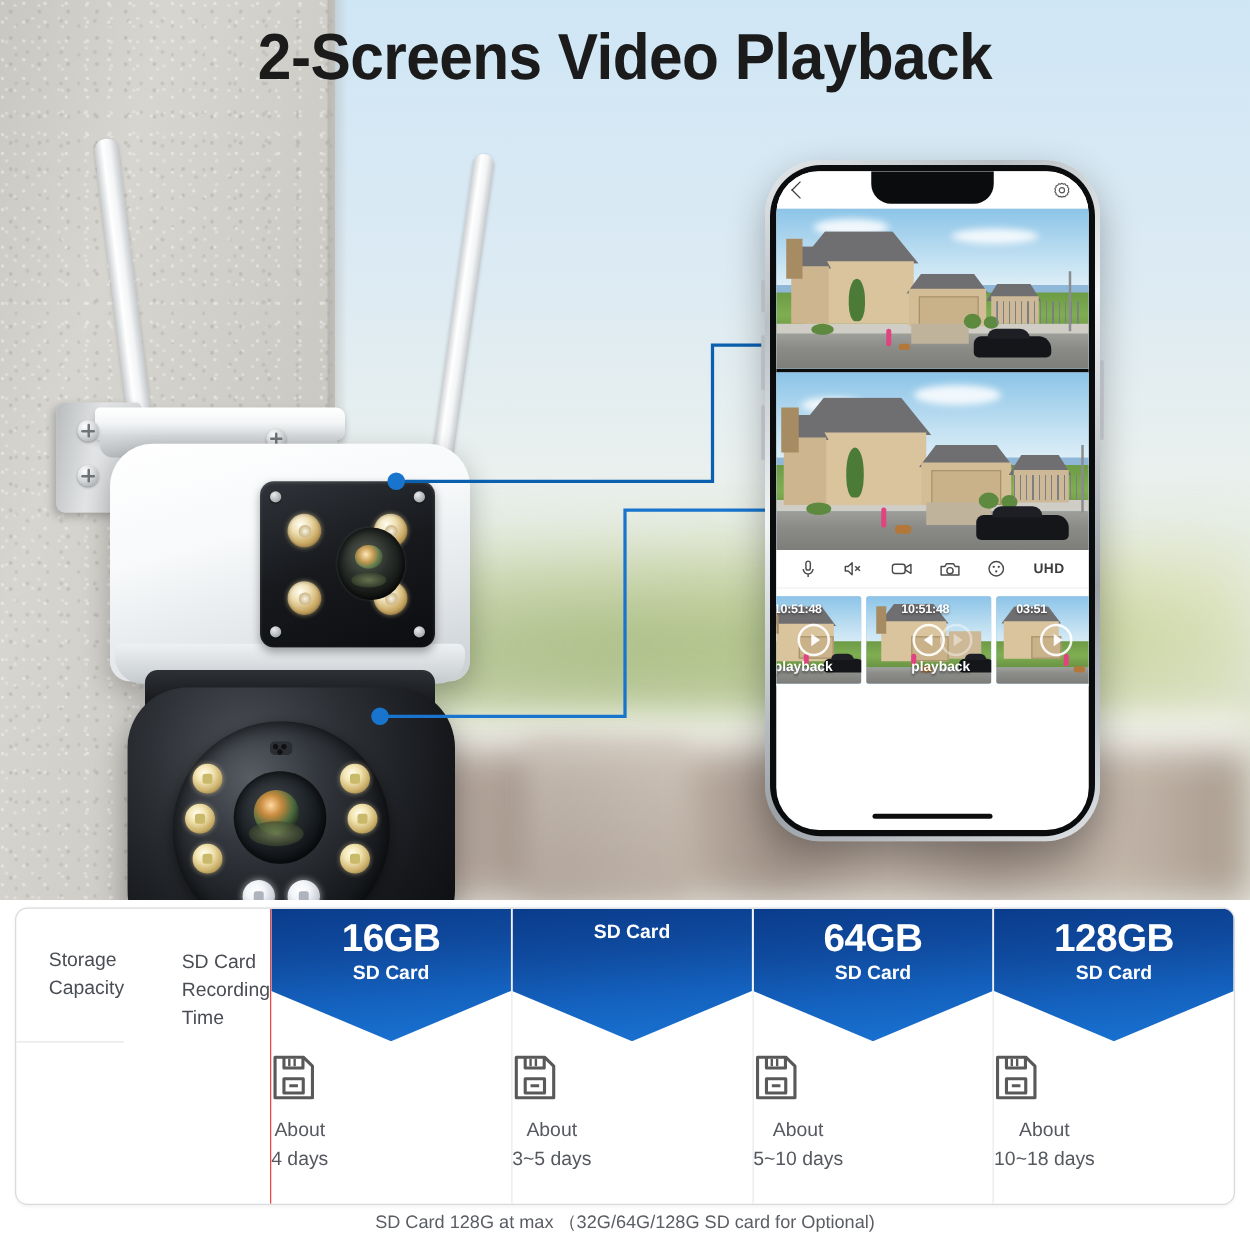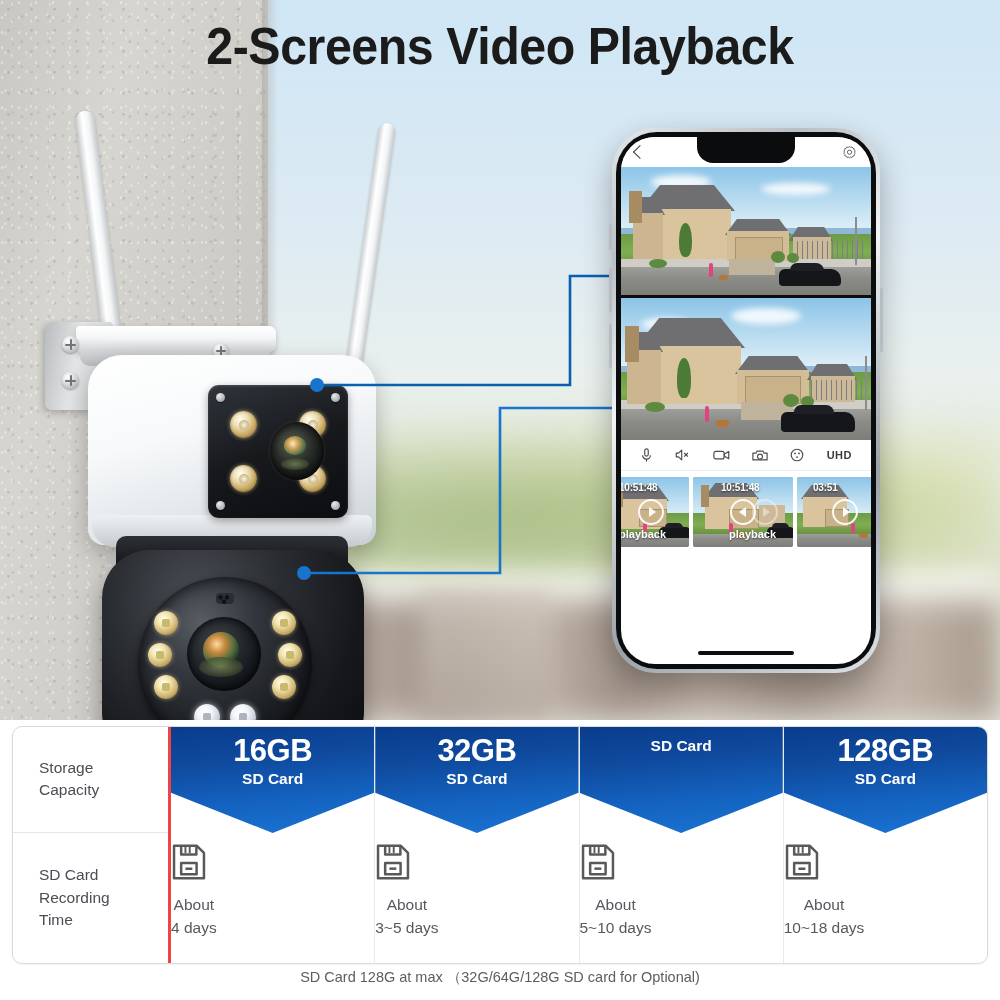--- a/index.html
+++ b/index.html
@@ -225,7 +225,7 @@
     border:1px solid #d8dade;border-radius:10px;background:#fff;box-sizing:border-box;overflow:hidden;
     box-shadow:0 1px 3px rgba(0,0,0,.05);}
   .tbl{display:flex;width:100%;height:100%;}
-  .col-label{flex:0 0 155px;display:flex;flex-direction:column;border-right:3px solid #ef4444;}
+  .col-label{flex:0 0 155px;display:flex;flex-direction:row;border-right:1px solid #ef4444;gap:20px;}
   .lab-cell{display:flex;align-items:center;padding-left:26px;font-size:15.5px;color:#4a4e54;line-height:1.45;}
   .lab-cell.top{height:106px;border-bottom:1px solid #e3e5e8;}
   .lab-cell.bot{height:132px;}

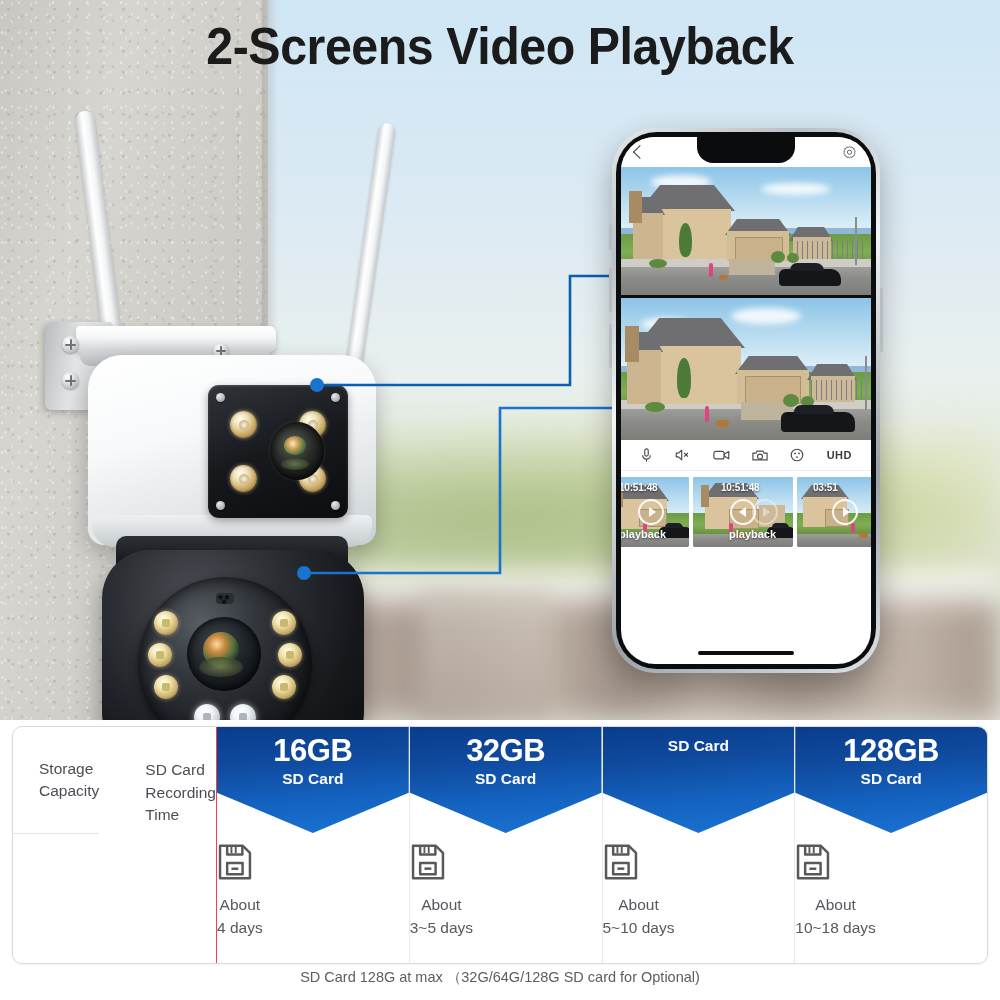--- a/index.html
+++ b/index.html
@@ -545,7 +545,6 @@
         <div class="banner">
           <div class="banner-shape"></div>
           <div class="banner-txt">
-            <div class="cap">32GB</div>
             <div class="capsub">SD Card</div>
           </div>
         </div>

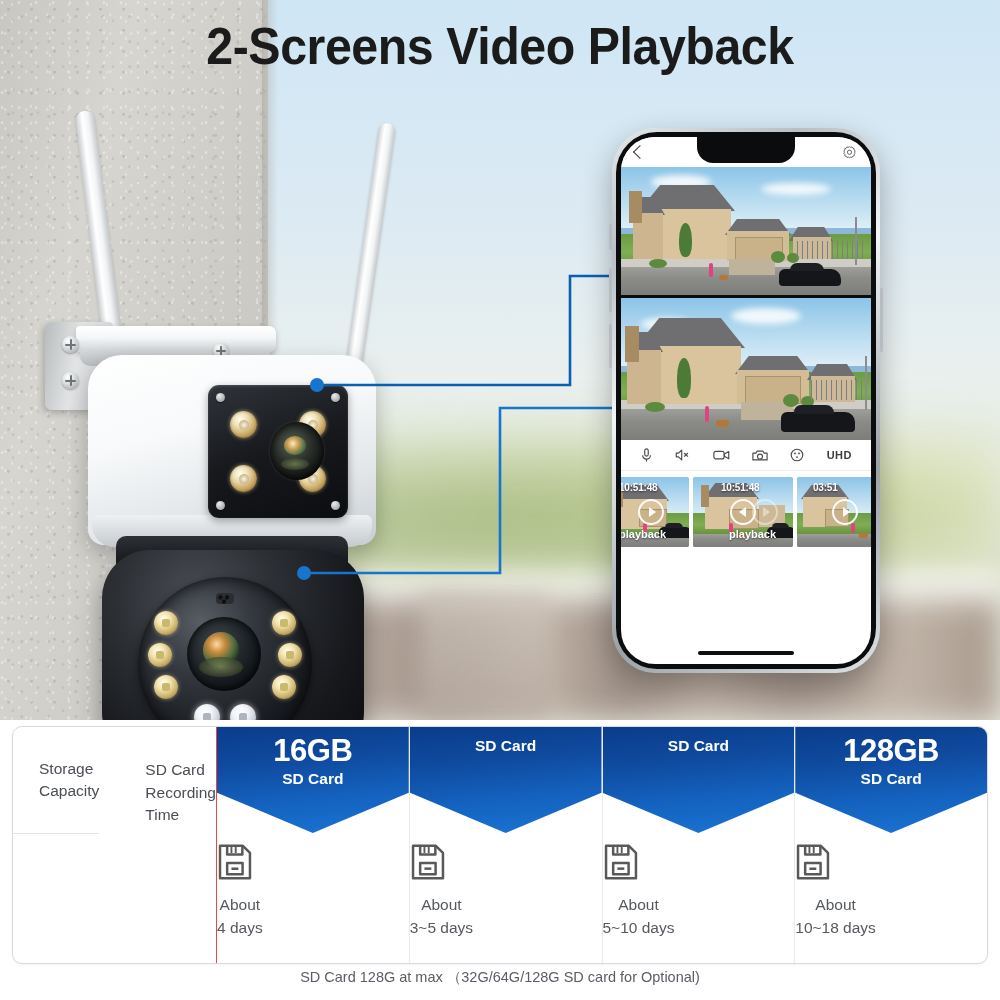--- a/index.html
+++ b/index.html
@@ -568,6 +568,7 @@
         <div class="banner">
           <div class="banner-shape"></div>
           <div class="banner-txt">
+            <div class="cap">64GB</div>
             <div class="capsub">SD Card</div>
           </div>
         </div>

